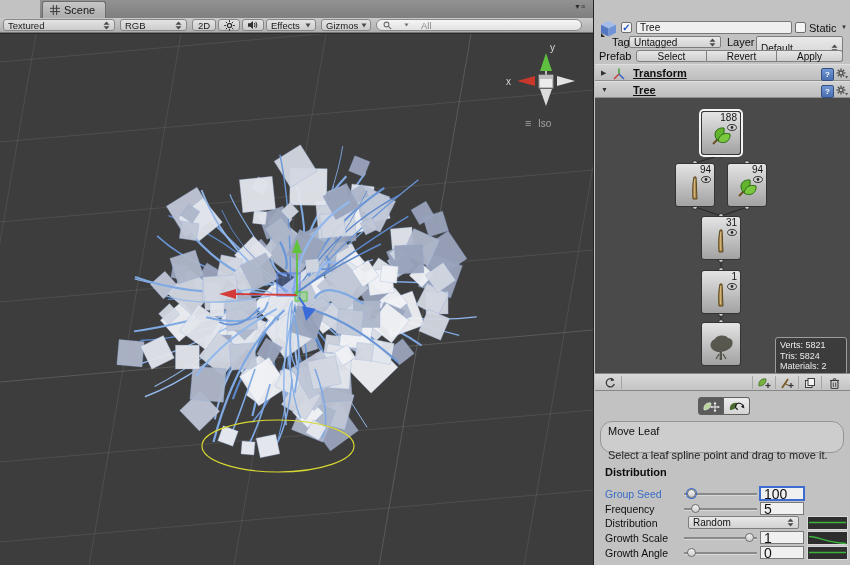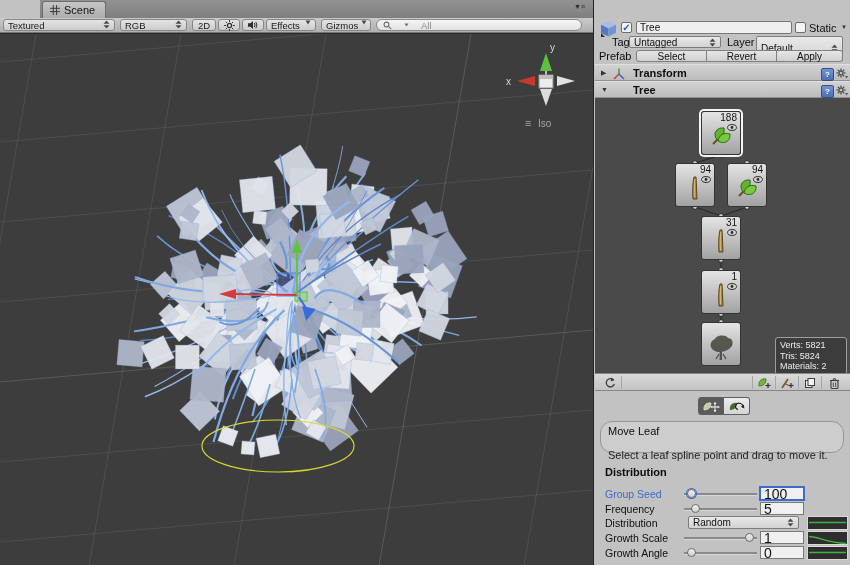--- a/index.html
+++ b/index.html
@@ -16,7 +16,7 @@
   .panel-menu{position:absolute;top:3px;font-size:7px;color:#2c2c2c;letter-spacing:0px;cursor:default;}
   .tbtn{position:absolute;top:1px;height:12px;box-sizing:border-box;
         background:linear-gradient(#e4e4e4,#cccccc);border:1px solid #878787;border-radius:3px;
-        font-size:9.5px;color:#1a1a1a;display:flex;justify-content:center;gap:3px;}
+        font-size:9.5px;color:#1a1a1a;display:flex;align-items:center;justify-content:center;gap:3px;}
   .dd{justify-content:space-between;padding:0 4px;}
   .updown{flex:0 0 auto;}
   

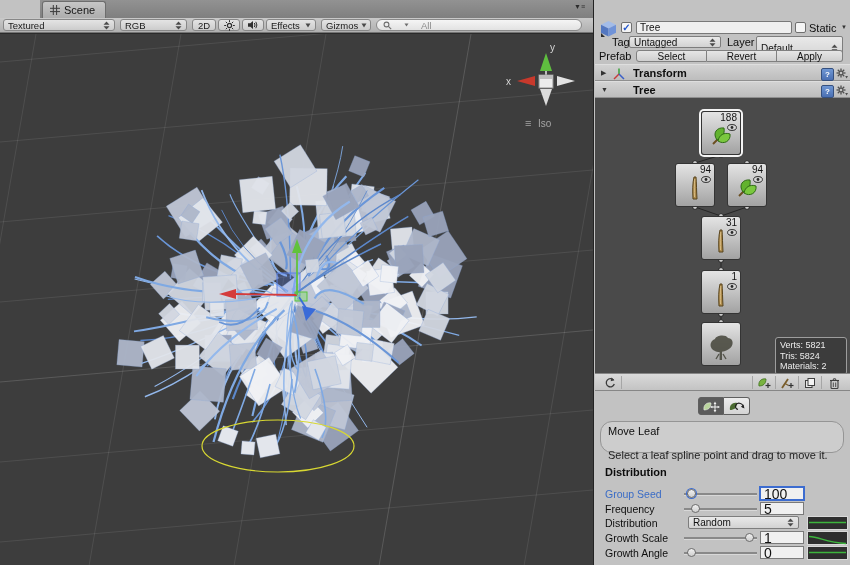--- a/index.html
+++ b/index.html
@@ -43,7 +43,7 @@
   .comp-header{position:absolute;left:0;width:255px;height:17px;box-sizing:border-box;
                background:linear-gradient(#d2d2d2,#bdbdbd);border-top:1px solid #dedede;border-bottom:1px solid #8f8f8f;}
   .fold{position:absolute;left:6px;top:4px;font-size:7px;color:#333;}
-  .ctitle{position:absolute;left:38px;top:2px;font-size:11px;font-weight:bold;color:#0e0e0e;}
+  .ctitle{position:absolute;left:38px;top:2px;font-size:11px;font-weight:bold;color:#0e0e0e;text-decoration:underline;}
   .helpicon{position:absolute;left:226px;top:3px;width:11px;height:11px;background:linear-gradient(#6f97d4,#4a6fb2);
             border:1px solid #35507f;border-radius:2px;color:#fff;font-size:8px;font-weight:bold;
             display:flex;align-items:center;justify-content:center;}

